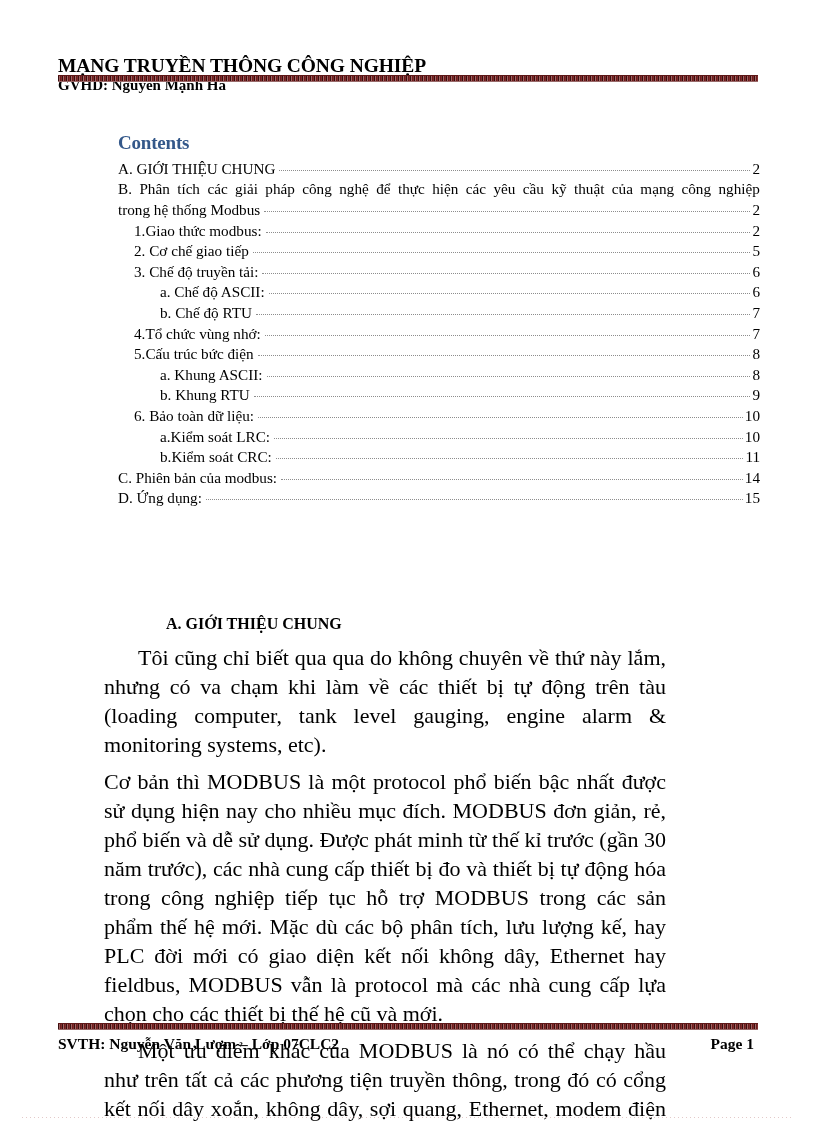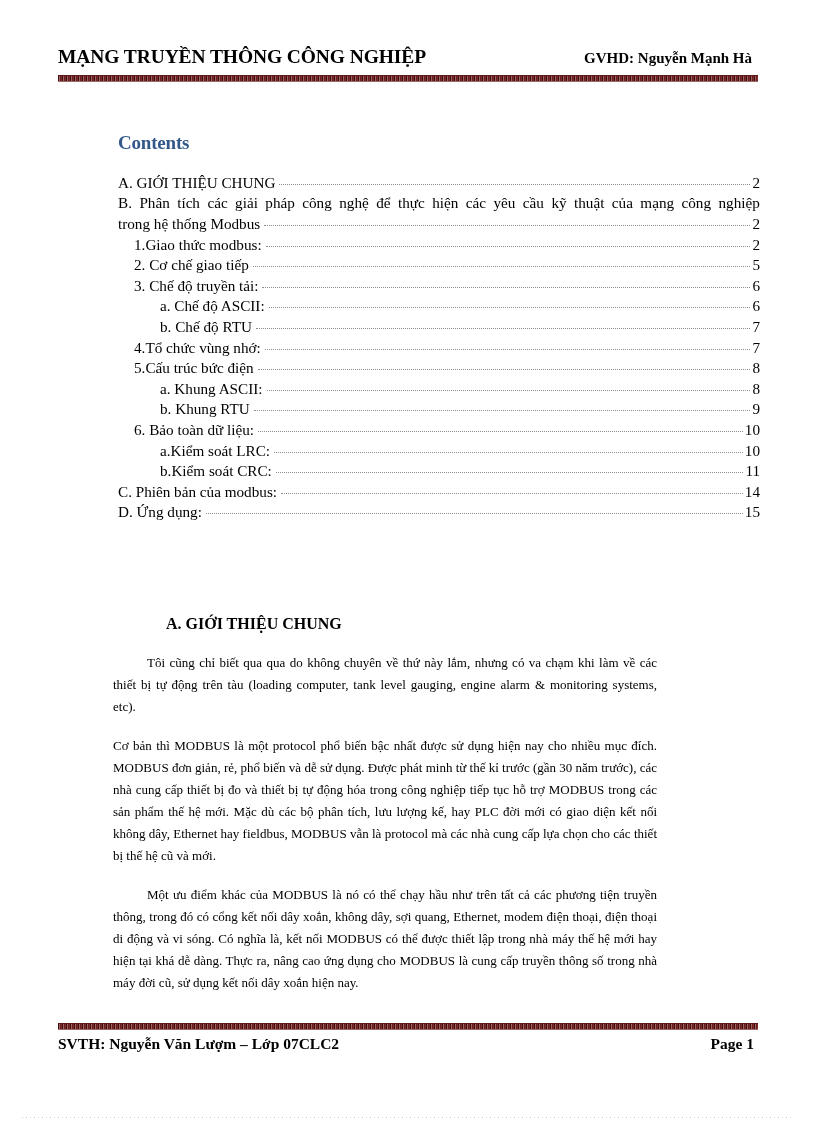--- a/index.html
+++ b/index.html
@@ -27,11 +27,12 @@
   .header {
     position: absolute;
     left: 58px;
-    top: 46px;
+    top: 55px;
     width: 700px;
     display: flex;
     align-items: baseline;
     justify-content: space-between;
+    flex-direction: column;
   }
   .header-left {
     font-size: 19.5px;

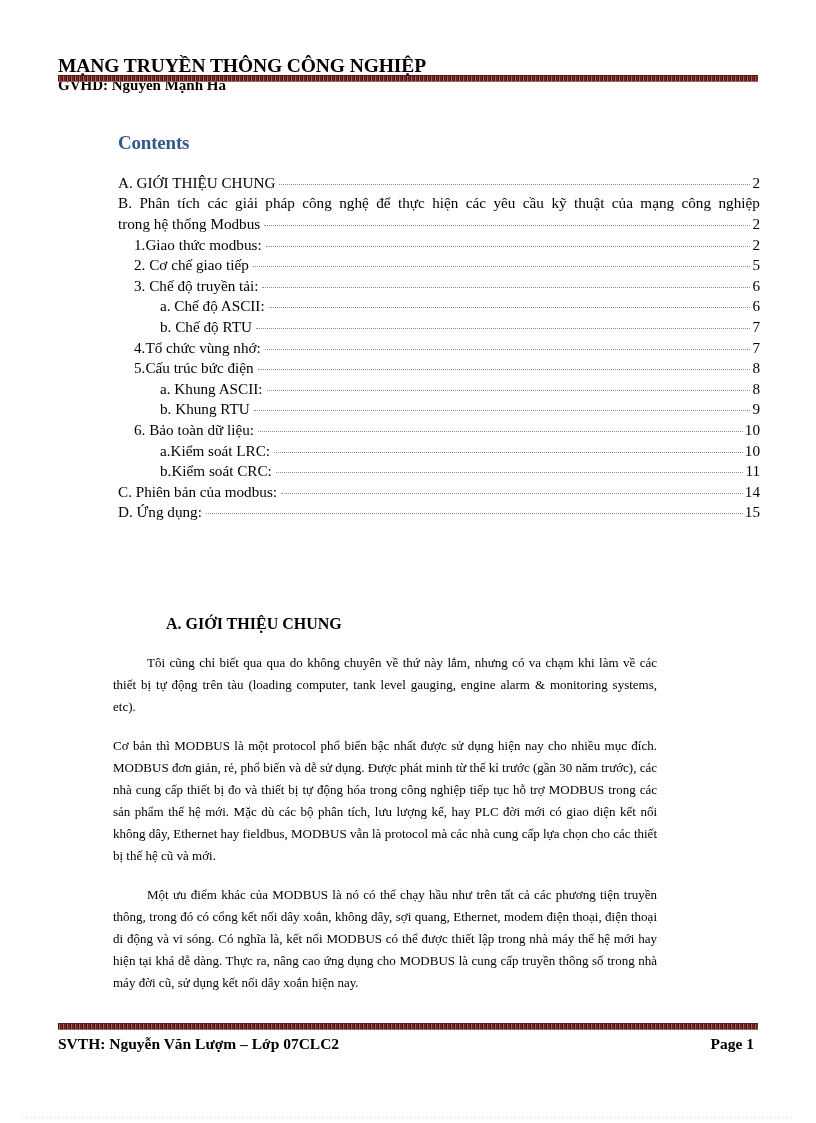--- a/index.html
+++ b/index.html
@@ -101,7 +101,7 @@
     font-size: 19px;
     font-weight: bold;
     line-height: 1.1;
-    margin: 0 0 19px 0;
+    margin: 0 0 5px 0;
     letter-spacing: -0.2px;
   }
 

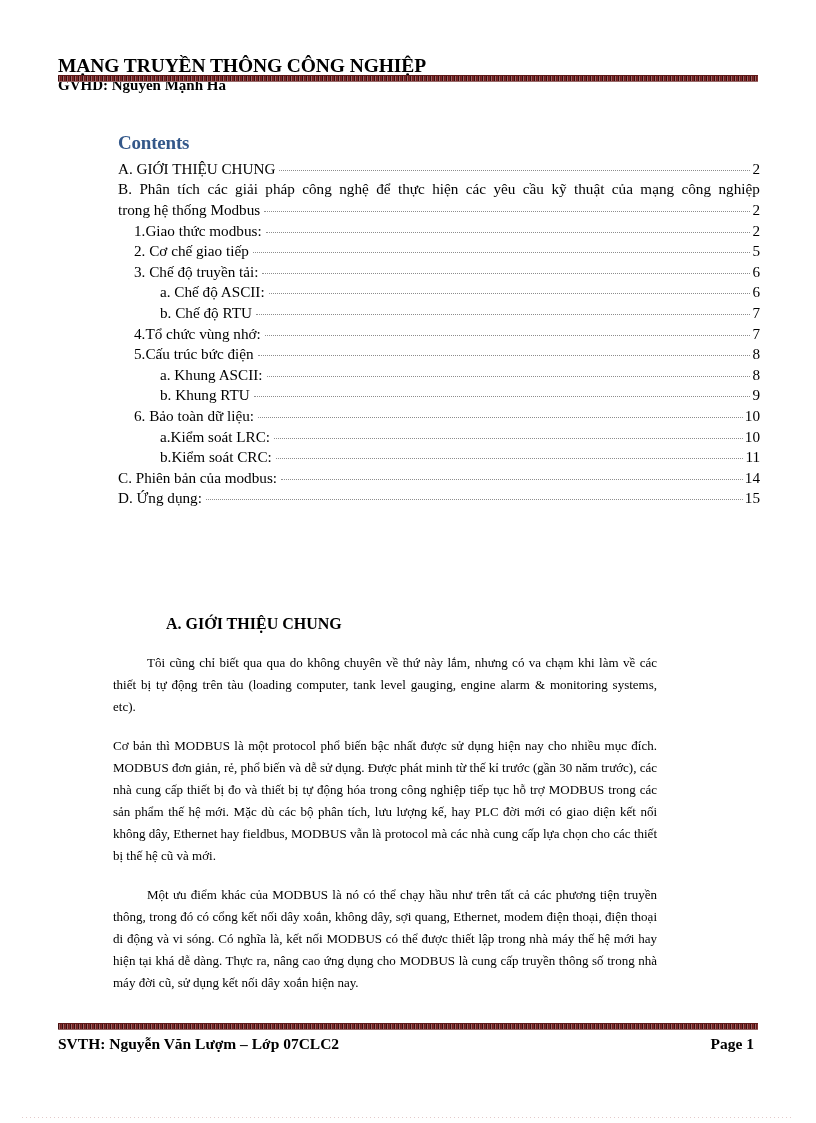--- a/index.html
+++ b/index.html
@@ -156,10 +156,10 @@
   }
   .sec-heading .letter { font-weight: bold; }
   .para {
-    font-size: 13px;
-    line-height: 22px;
+    font-size: 22px;
+    line-height: 29px;
     text-align: justify;
-    margin: 17px;
+    margin: 8px;
   }
   .para.indent { text-indent: 34px; }
   .para.noindent { text-indent: 0; }

